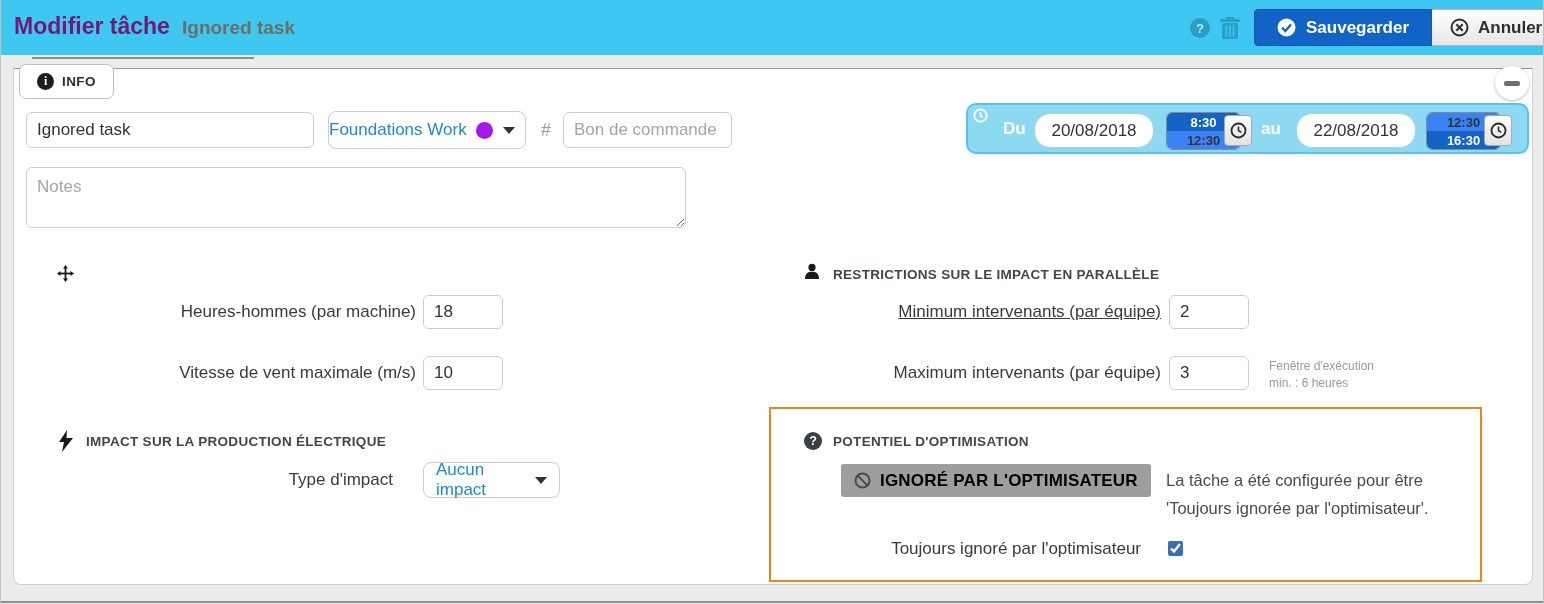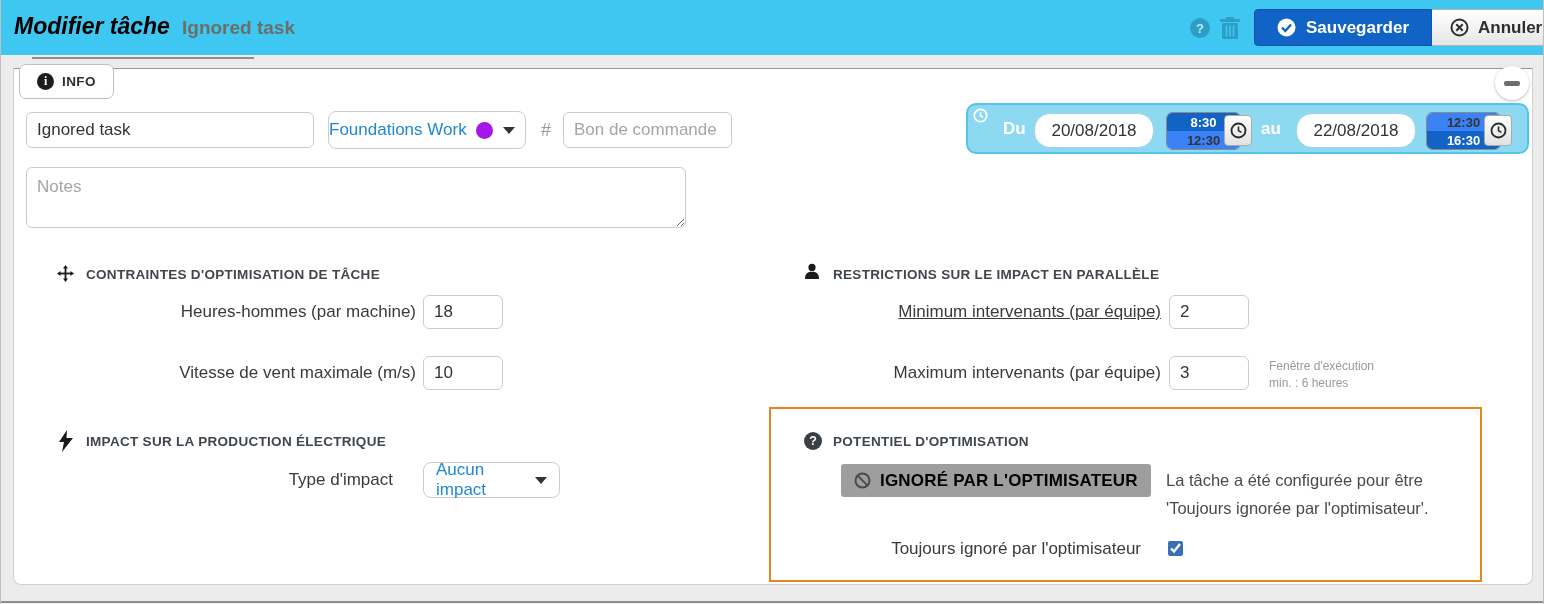--- a/index.html
+++ b/index.html
@@ -13,7 +13,7 @@
   .hdr { position:absolute; left:0; top:0; width:100%; height:55px;
          background:var(--header-bg,#3ec7f0); }
   .hdr-title { position:absolute; left:13px; top:13px; font-size:23px; font-weight:bold;
-               font-style:italic; color:#000000; }
+               color:#701a75; }
   .hdr-sub { position:absolute; left:181px; top:17px; font-size:19px; font-weight:bold;
              color:#6e6e68; }
   .hdr-help { position:absolute; left:1189px; top:18px; width:20px; height:20px; border-radius:50%;

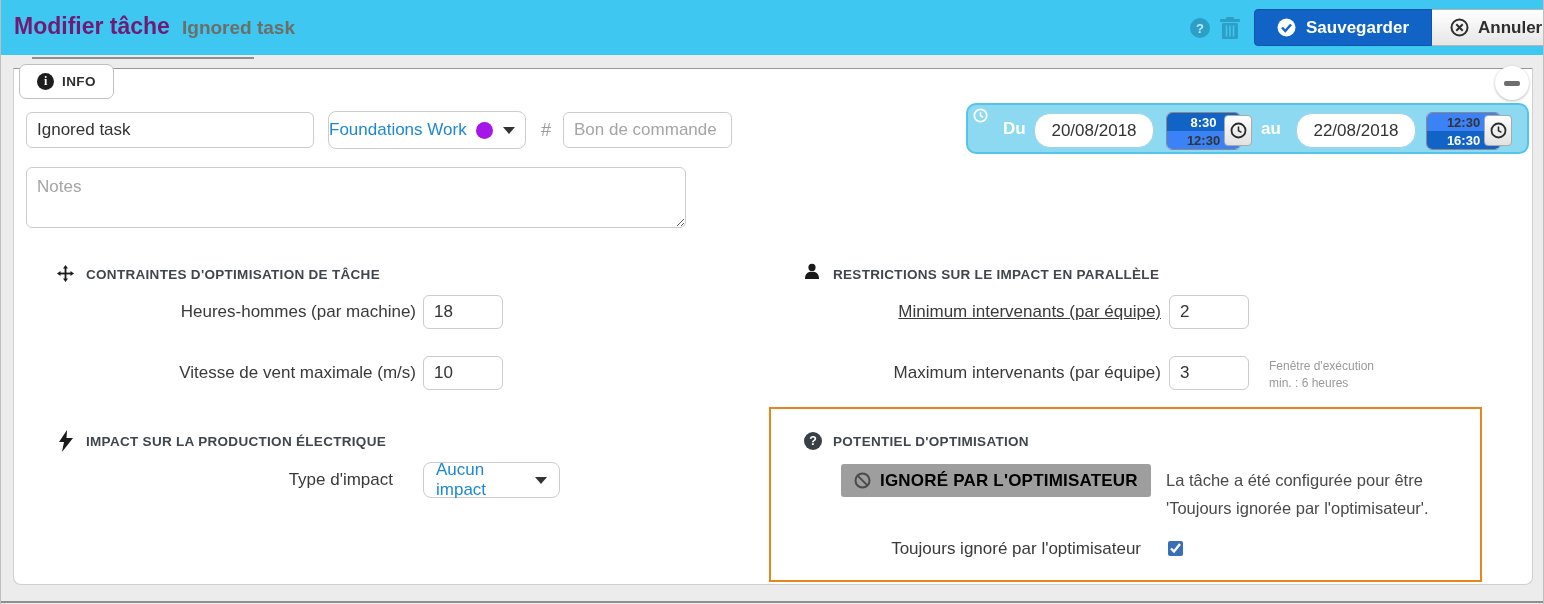--- a/index.html
+++ b/index.html
@@ -198,7 +198,6 @@
         <rect x="3" y="7.6" width="11" height="1.8"></rect>
     </svg>
   </span>
-  <div class="sec-title" style="left:85px; top:267px;">CONTRAINTES D'OPTIMISATION DE TÂCHE</div>
   <div class="lbl-field" style="left:85px; top:295px; width:330px;">Heures-hommes (par machine)</div>
   <input class="txt" style="left: 422px; top: 295px; width: 80px; height: 34px;" value="18">
   <div class="lbl-field" style="left:85px; top:356px; width:330px;">Vitesse de vent maximale (m/s)</div>

